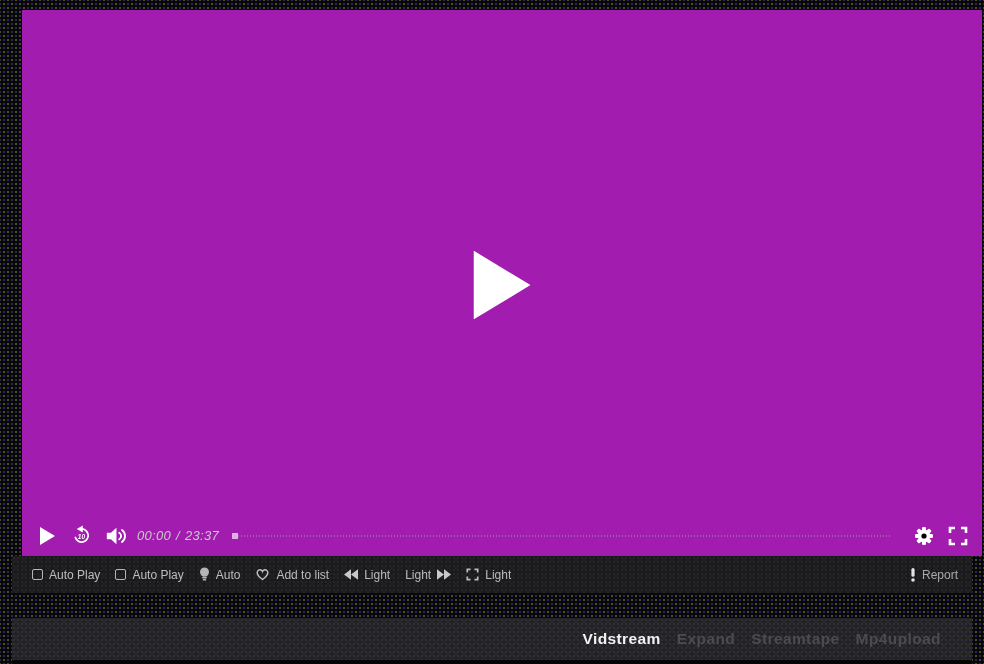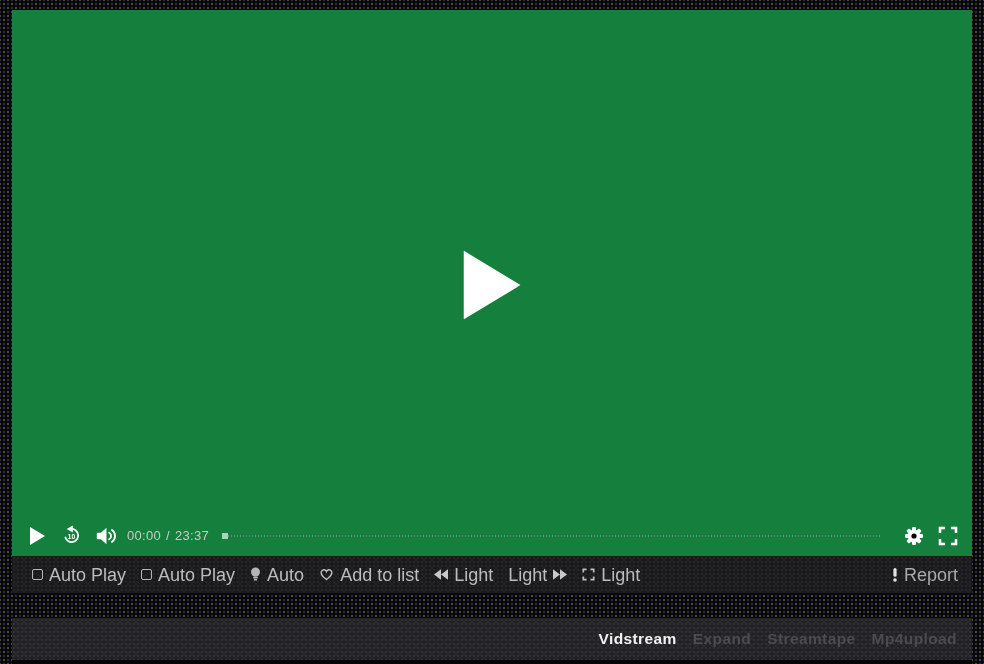--- a/index.html
+++ b/index.html
@@ -19,8 +19,9 @@
 
   
   .player {
-    position: absolute; left: 12px; top: 10px; width: 960px; height: 546px;
-    background: #15803d;
+    position: absolute; left: 22px; top: 10px; width: 960px; height: 546px;
+    background: #a21caf;
+    font-style: italic;
   }
   .big-play {
     position: absolute; left: 50%; top: 50%;

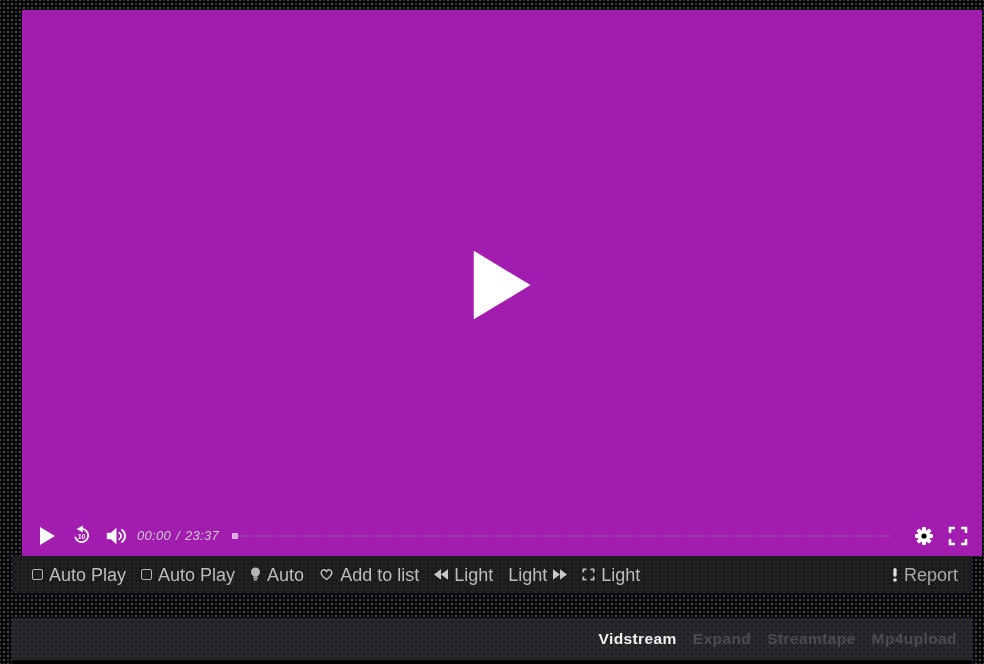--- a/index.html
+++ b/index.html
@@ -65,7 +65,7 @@
   }
   .tb-item {
     display: inline-flex; align-items: center; gap: 6px;
-    color: #bcbcbc; font-size: 18px; cursor: pointer; white-space: nowrap;
+    color: #bcbcbc; font-size: 12px; cursor: pointer; white-space: nowrap;
     line-height: 1;
   }
   .cbx { width: 11px; height: 11px; border: 1.5px solid #b5b5b5; border-radius: 2px;

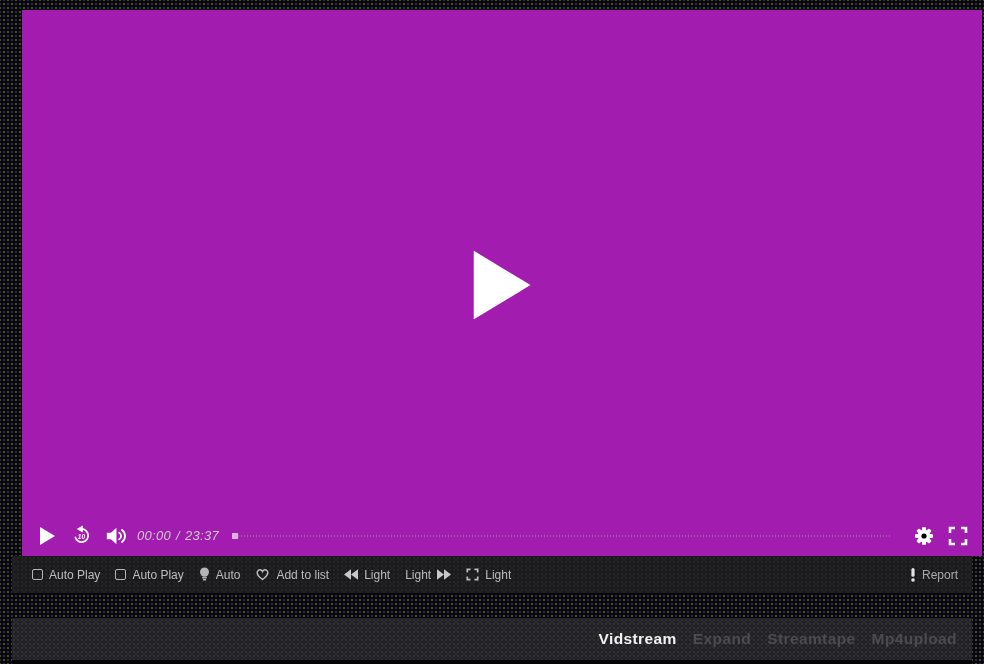--- a/index.html
+++ b/index.html
@@ -84,7 +84,7 @@
     background-size: 4px 4px, 8px 8px, 8px 8px;
     background-position: 0 0, 0 0, 4px 4px;
     display: flex; align-items: center; justify-content: flex-end;
-    padding-right: 15px; gap: 16px;
+    padding-right: 31px; gap: 16px;
   }
   .server-tab {
     font-size: 15.5px; font-weight: 700; letter-spacing: 0.4px;

